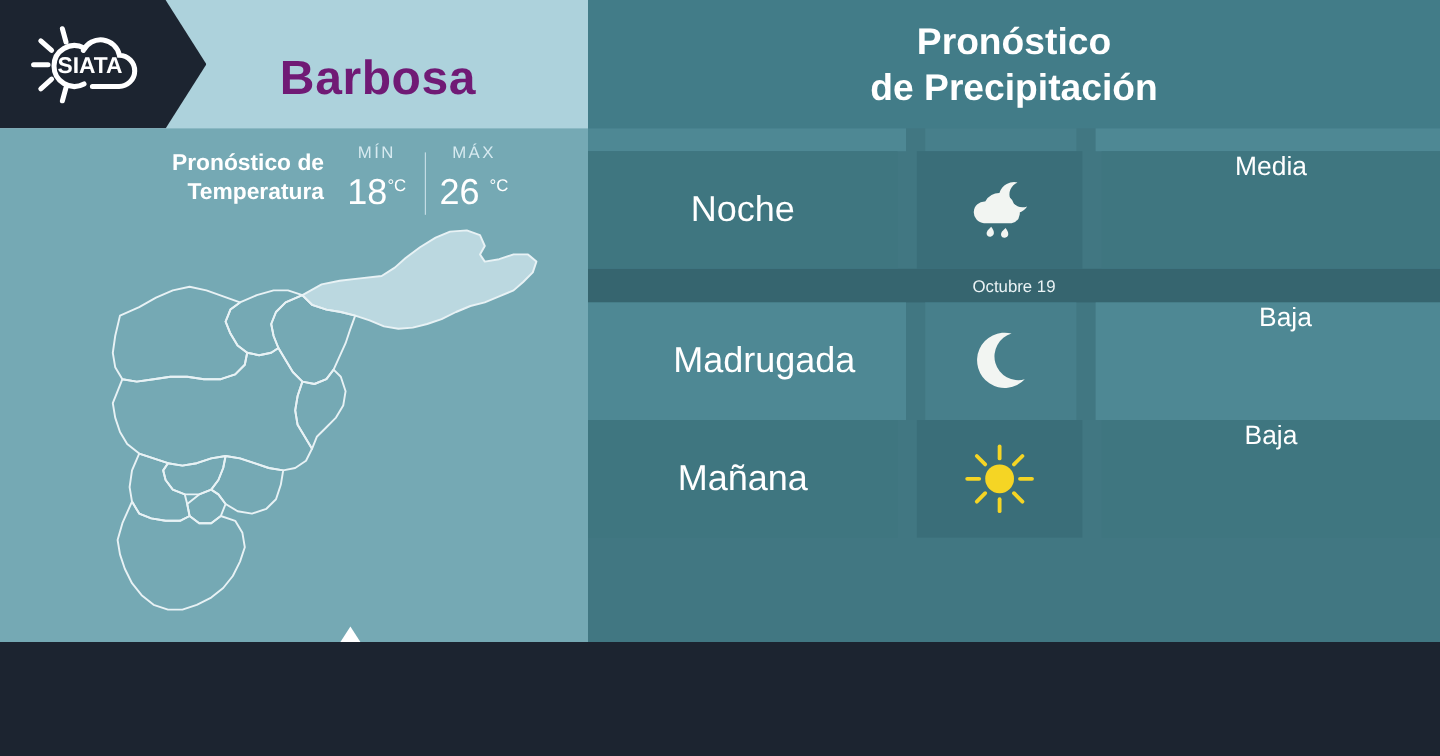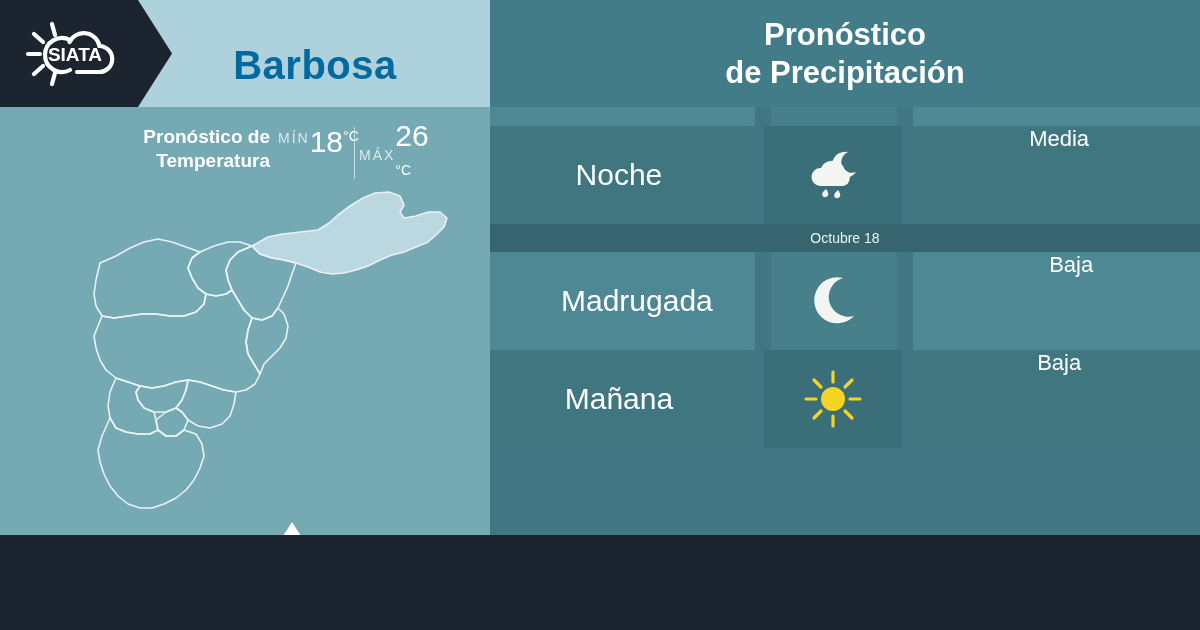--- a/index.html
+++ b/index.html
@@ -16,7 +16,7 @@
   .city-name{
     position:absolute;left:140px;top:0;width:350px;height:130px;
     display:flex;align-items:center;justify-content:center;
-    font-size:40px;font-weight:bold;color:#0369a1;letter-spacing:.5px;
+    font-size:40px;font-weight:bold;color:#701a75;letter-spacing:.5px;
   }
   .logo-shape{
     position:absolute;left:0;top:0;width:172px;height:107px;background:#1C2430;

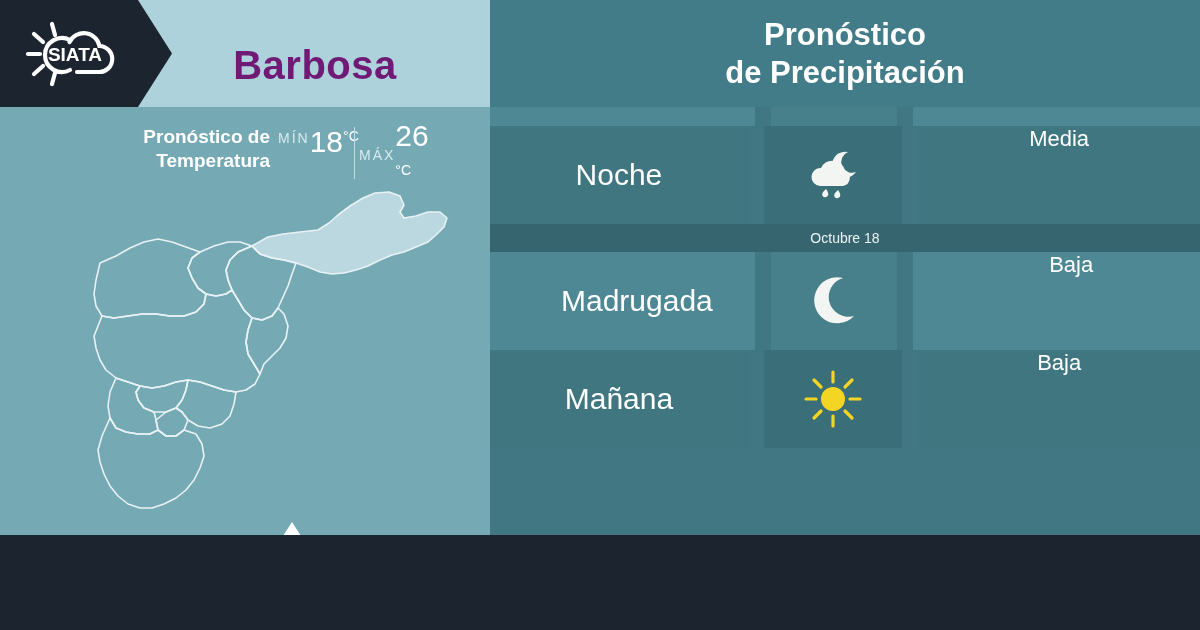--- a/index.html
+++ b/index.html
@@ -31,7 +31,7 @@
     text-align:right;color:#fff;font-size:19px;font-weight:bold;line-height:24px;
   }
   .temp-vals{position:absolute;left:278px;top:12px;display:flex;align-items:flex-start;}
-  .temp-col{display:flex;align-items:center;width:72px;}
+  .temp-col{display:flex;flex-direction:column;align-items:center;width:72px;}
   .temp-lbl{font-size:14px;color:#D7EAF0;letter-spacing:2px;margin-bottom:2px;}
   .temp-num{font-size:30px;color:#fff;font-weight:300;line-height:34px;}
   .temp-num sup{font-size:14px;vertical-align:super;}

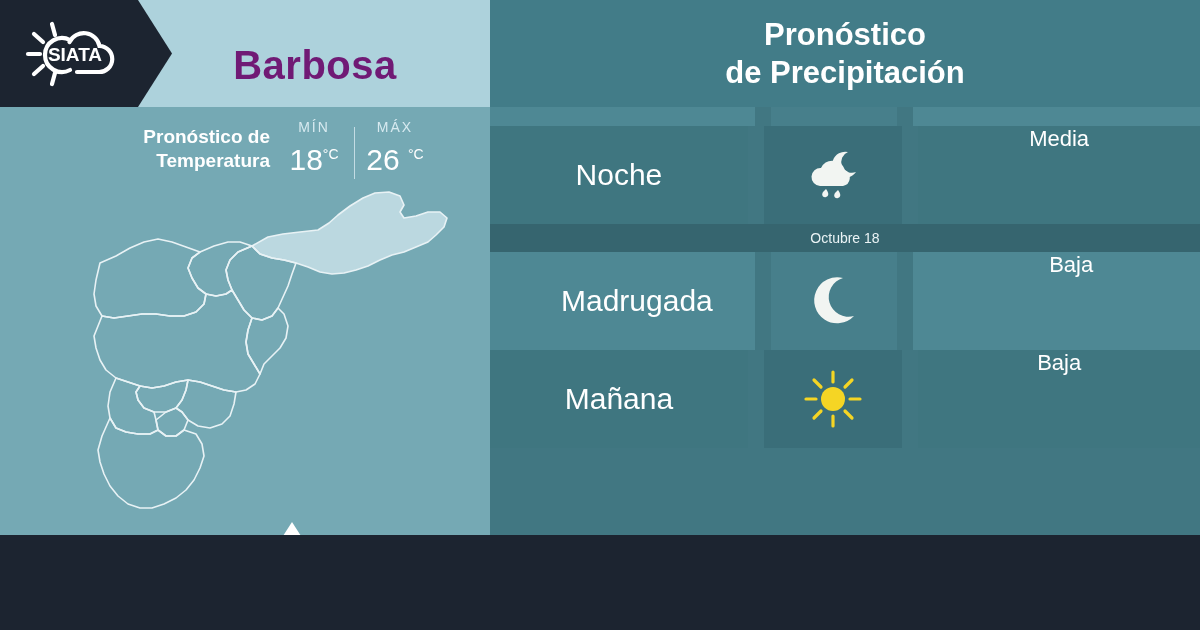--- a/index.html
+++ b/index.html
@@ -200,7 +200,7 @@
       </div>
     </div>
 
-    <div class="date-band">Octubre 18</div>
+    <div class="date-band">Octubre 19</div>
 
     <div class="frow rowlight">
       <div class="c-label">

